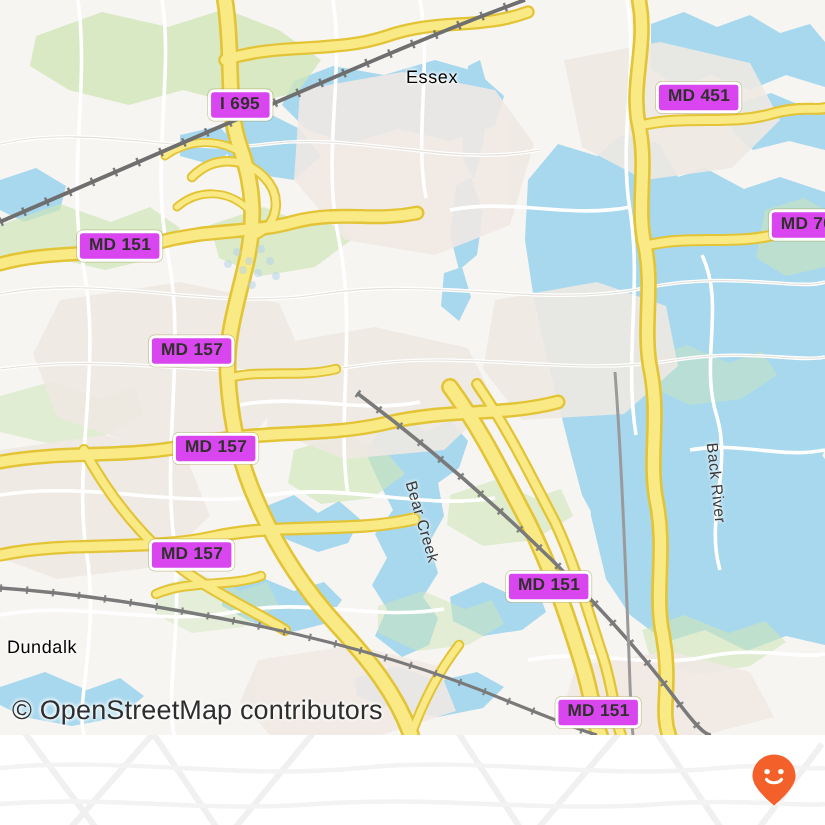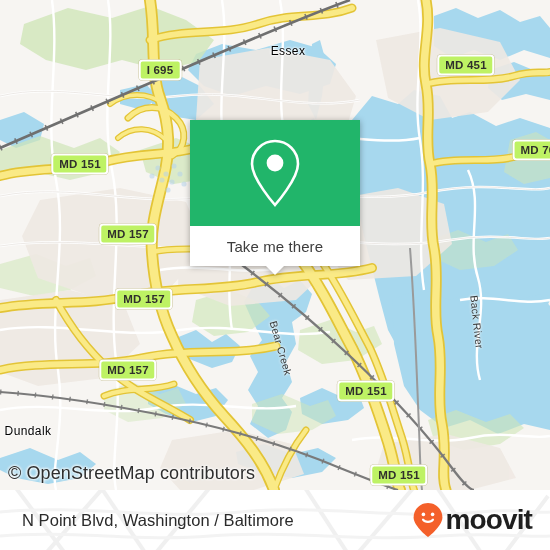--- a/index.html
+++ b/index.html
@@ -23,7 +23,7 @@
   
   .shield {
     position: absolute;
-    background: #bef264;
+    background: #d946ef;
     border: 2px solid #ffffff;
     border-radius: 4px;
     color: #30302c;

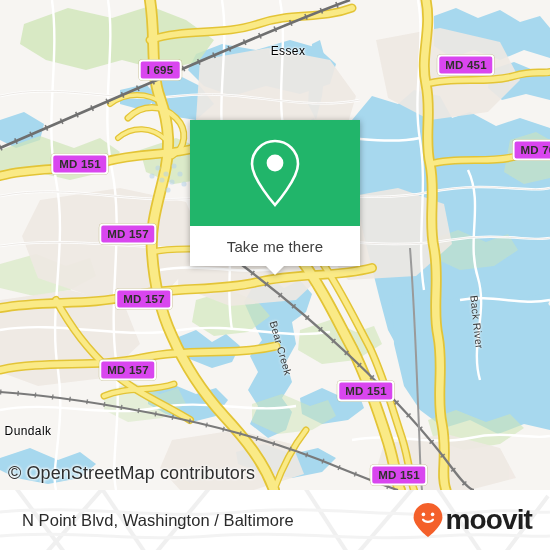--- a/index.html
+++ b/index.html
@@ -327,18 +327,6 @@
 
     <div id="attribution">© OpenStreetMap contributors</div>
 
-    <div id="popup">
-      <div id="popup-green">
-        <svg width="58" height="72" viewBox="0 0 58 72">
-          <path d="M29 4 C16.3 4 6 14.3 6 27 C6 42 29 68 29 68 C29 68 52 42 52 27 C52 14.3 41.7 4 29 4 Z" fill="none" stroke="#ffffff" stroke-width="2.6"></path>
-          <circle cx="29" cy="26" r="8.4" fill="#ffffff"></circle>
-        </svg>
-      </div>
-      <div id="popup-white">
-        <span id="popup-label">Take me there</span>
-        <div id="popup-tail"></div>
-      </div>
-    </div>
   </div>
 
   <div id="footer">

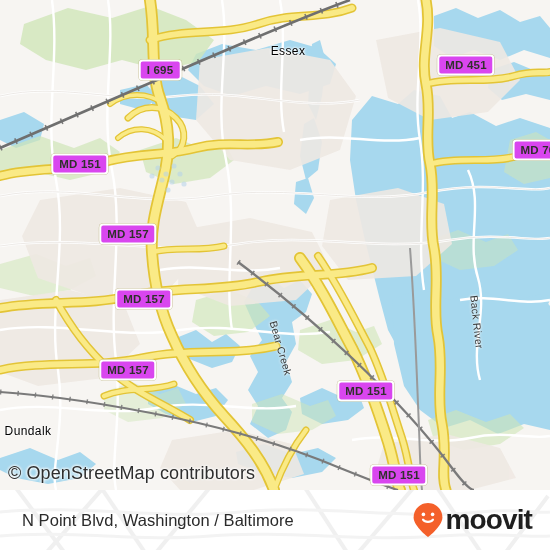--- a/index.html
+++ b/index.html
@@ -349,7 +349,6 @@
       </g>
     </svg>
 
-    <div id="footer-title">N Point Blvd, Washington / Baltimore</div>
 
     <div id="brand">
       <svg width="32" height="36" viewBox="0 0 32 36">

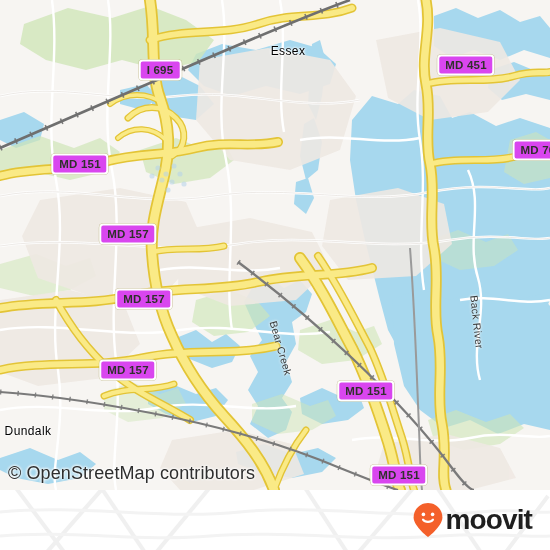--- a/index.html
+++ b/index.html
@@ -357,7 +357,6 @@
         <circle cx="20.6" cy="12.4" r="1.8" fill="#ffffff"></circle>
         <path d="M11 17.6 C13 20.6 19 20.6 21 17.6" fill="none" stroke="#ffffff" stroke-width="2.1" stroke-linecap="round"></path>
       </svg>
-      <span id="brand-name">moovit</span>
     </div>
   </div>
 </div>

